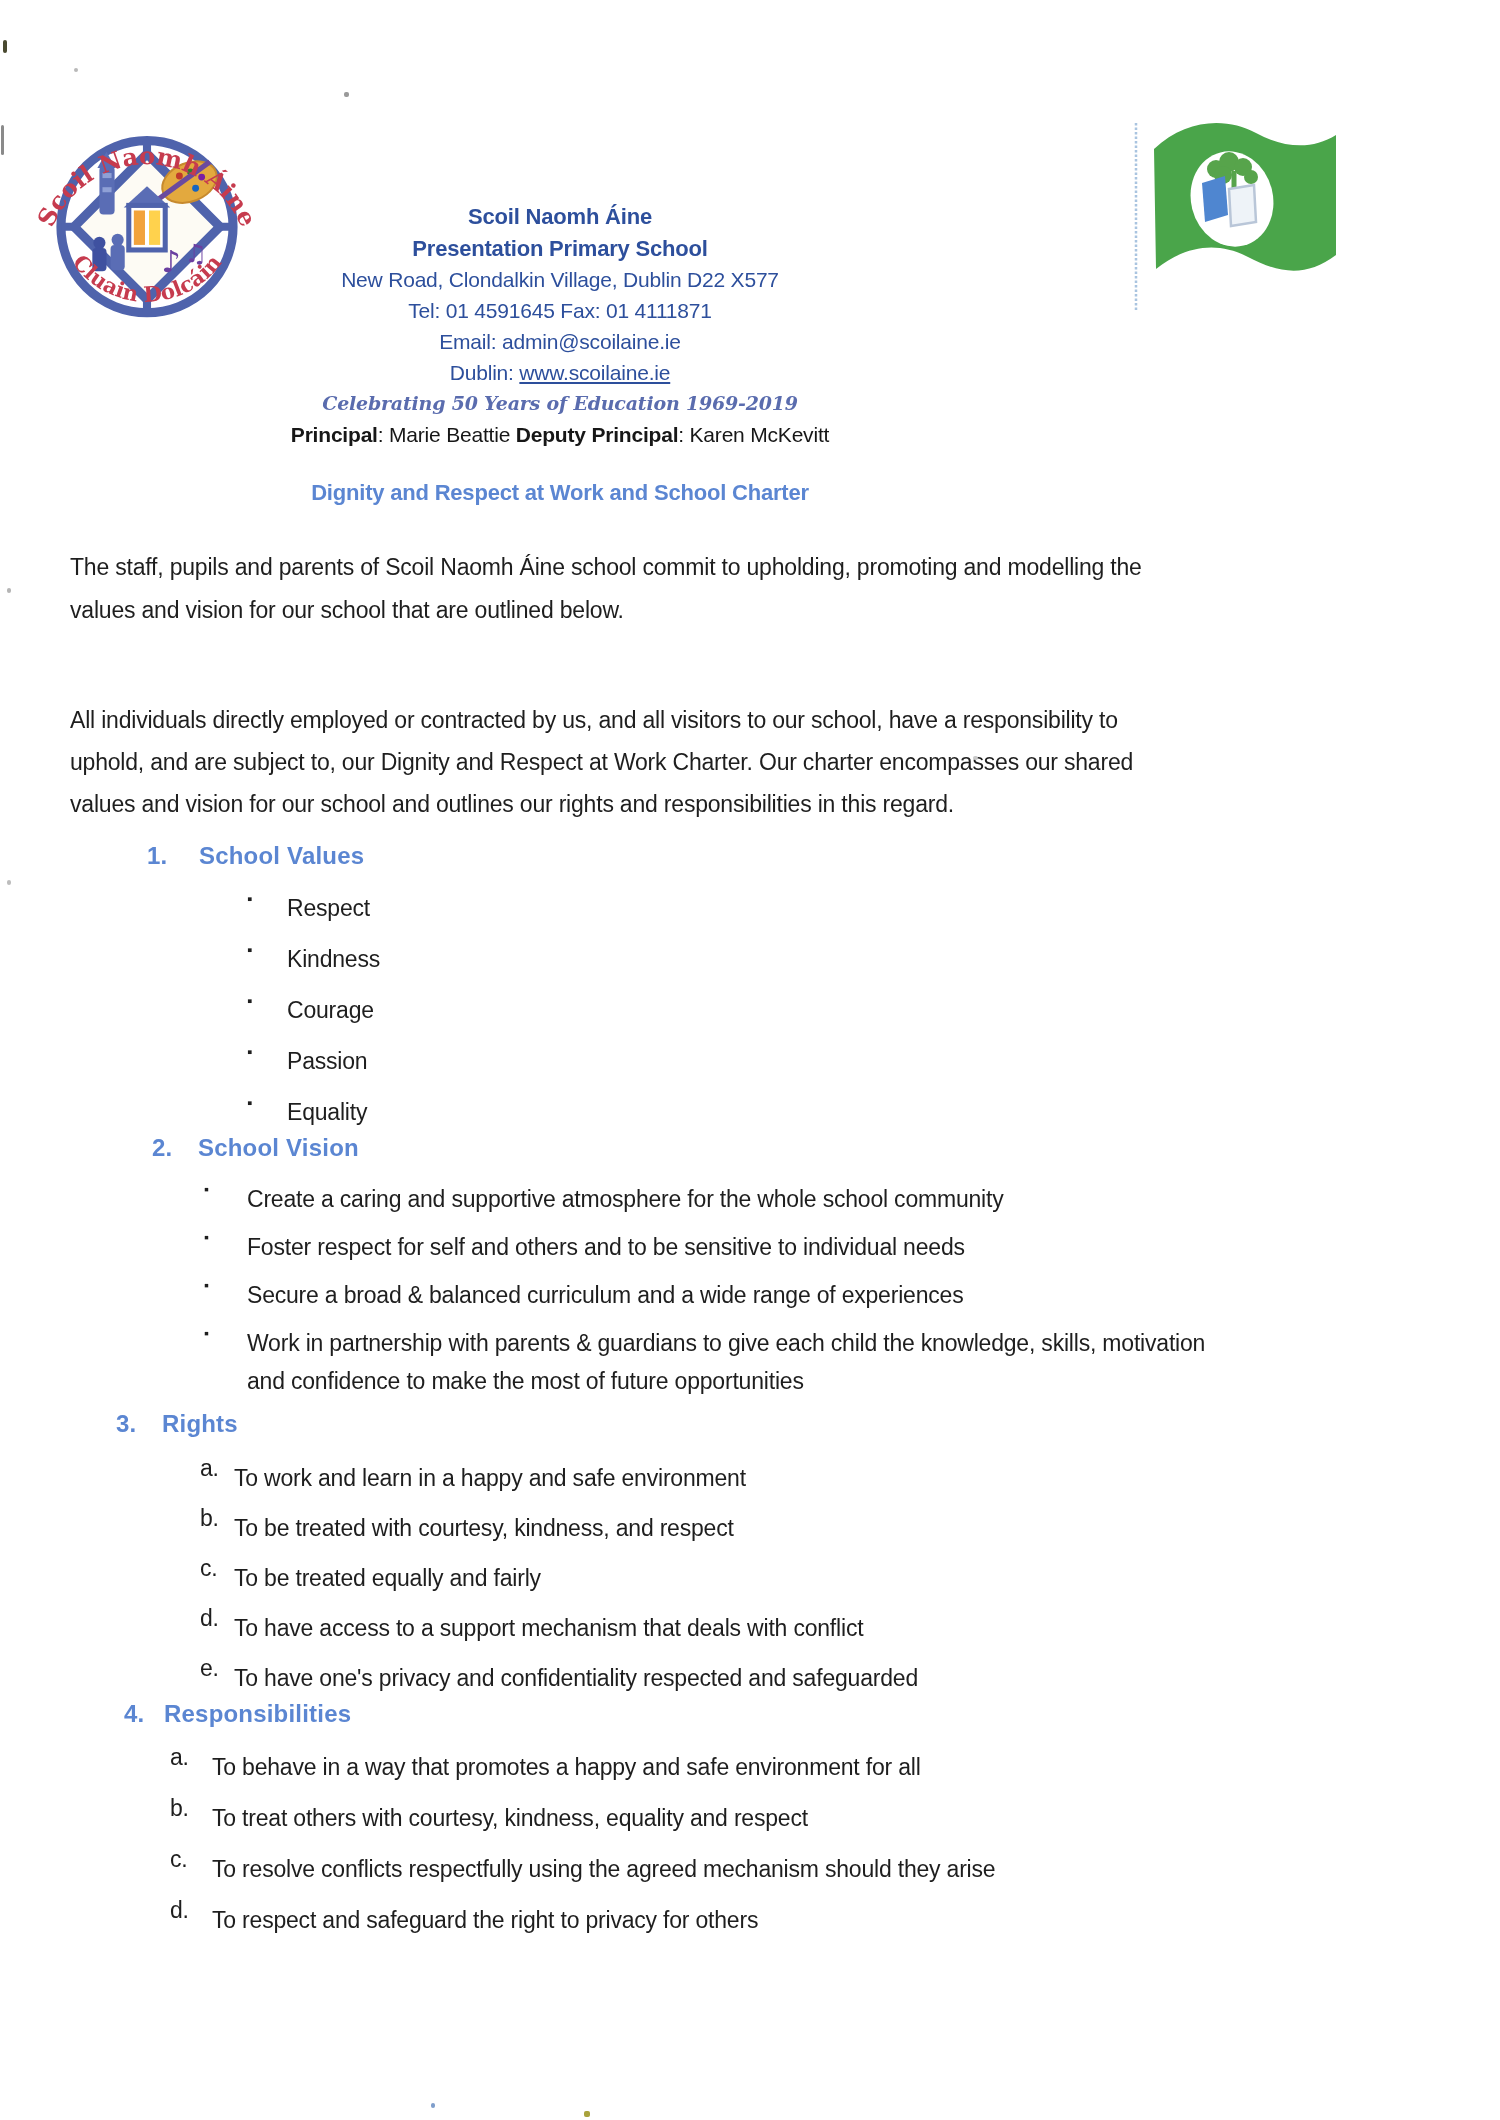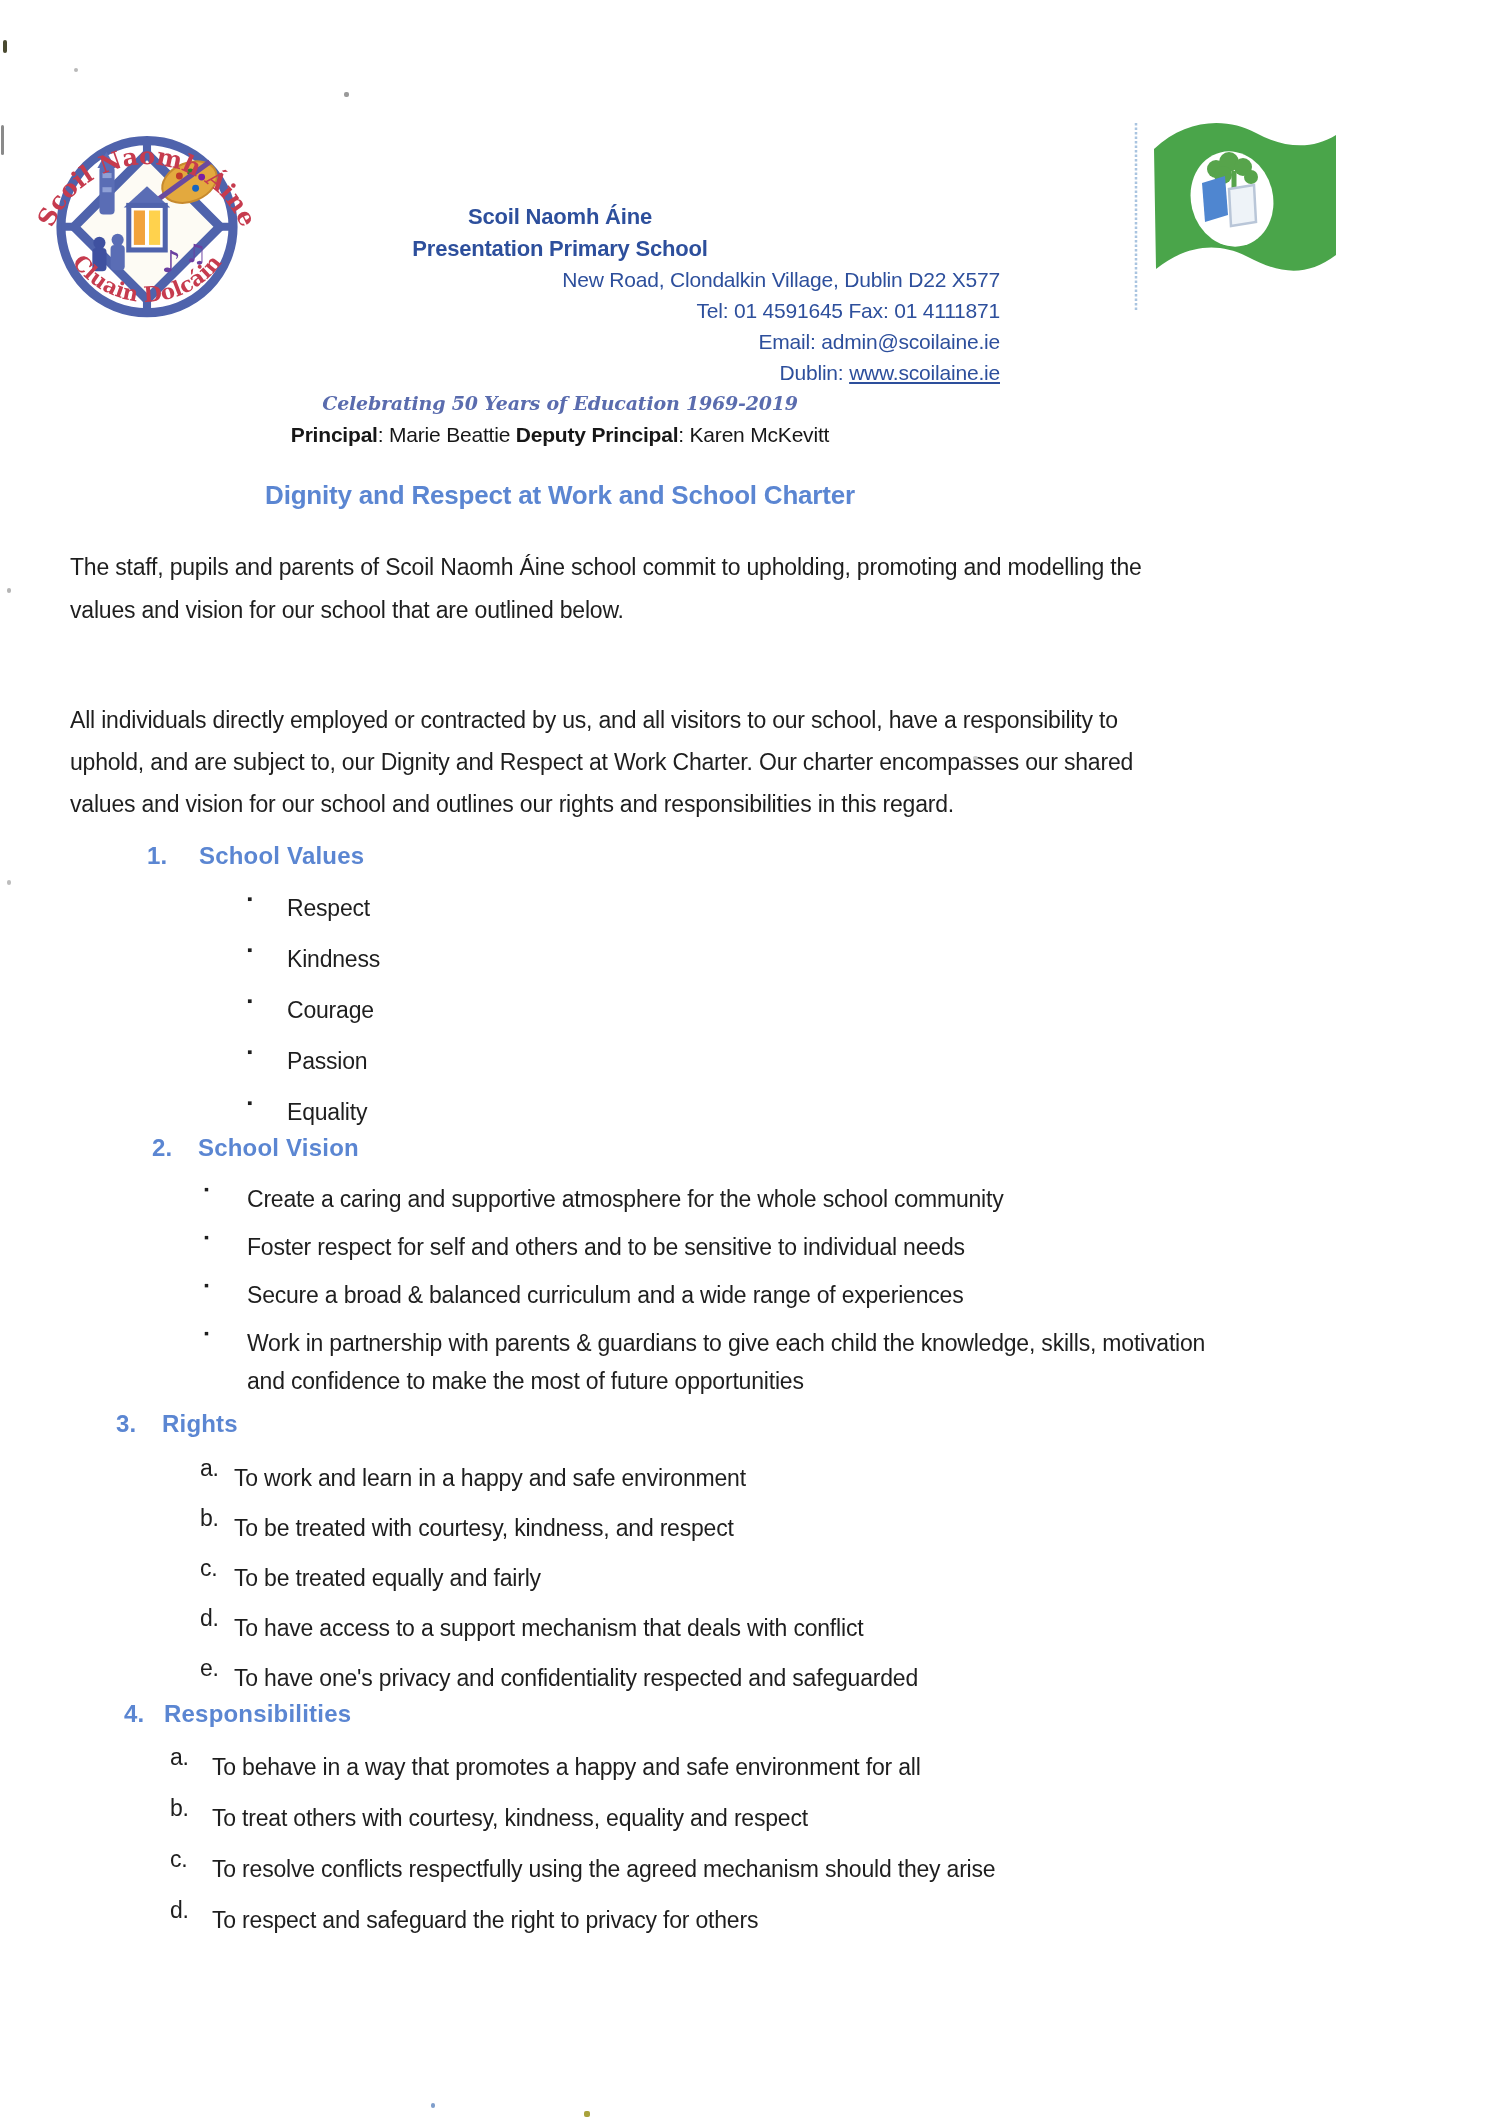--- a/index.html
+++ b/index.html
@@ -14,7 +14,7 @@
   
   .header-block{position:absolute;left:120px;top:200px;width:880px;text-align:center;
     color:#2d4f9c;letter-spacing:-0.2px;}
-  .hl{line-height:31px;font-size:21px;text-align:right;}
+  .hl{line-height:31px;font-size:21px;}
   .hl-name{font-size:22px;font-weight:bold;line-height:33px;}
   .hl-type{font-size:22px;font-weight:bold;line-height:31px;}
   .hl-web a, .weblink{color:#2d4f9c;text-decoration:underline;cursor:pointer;}

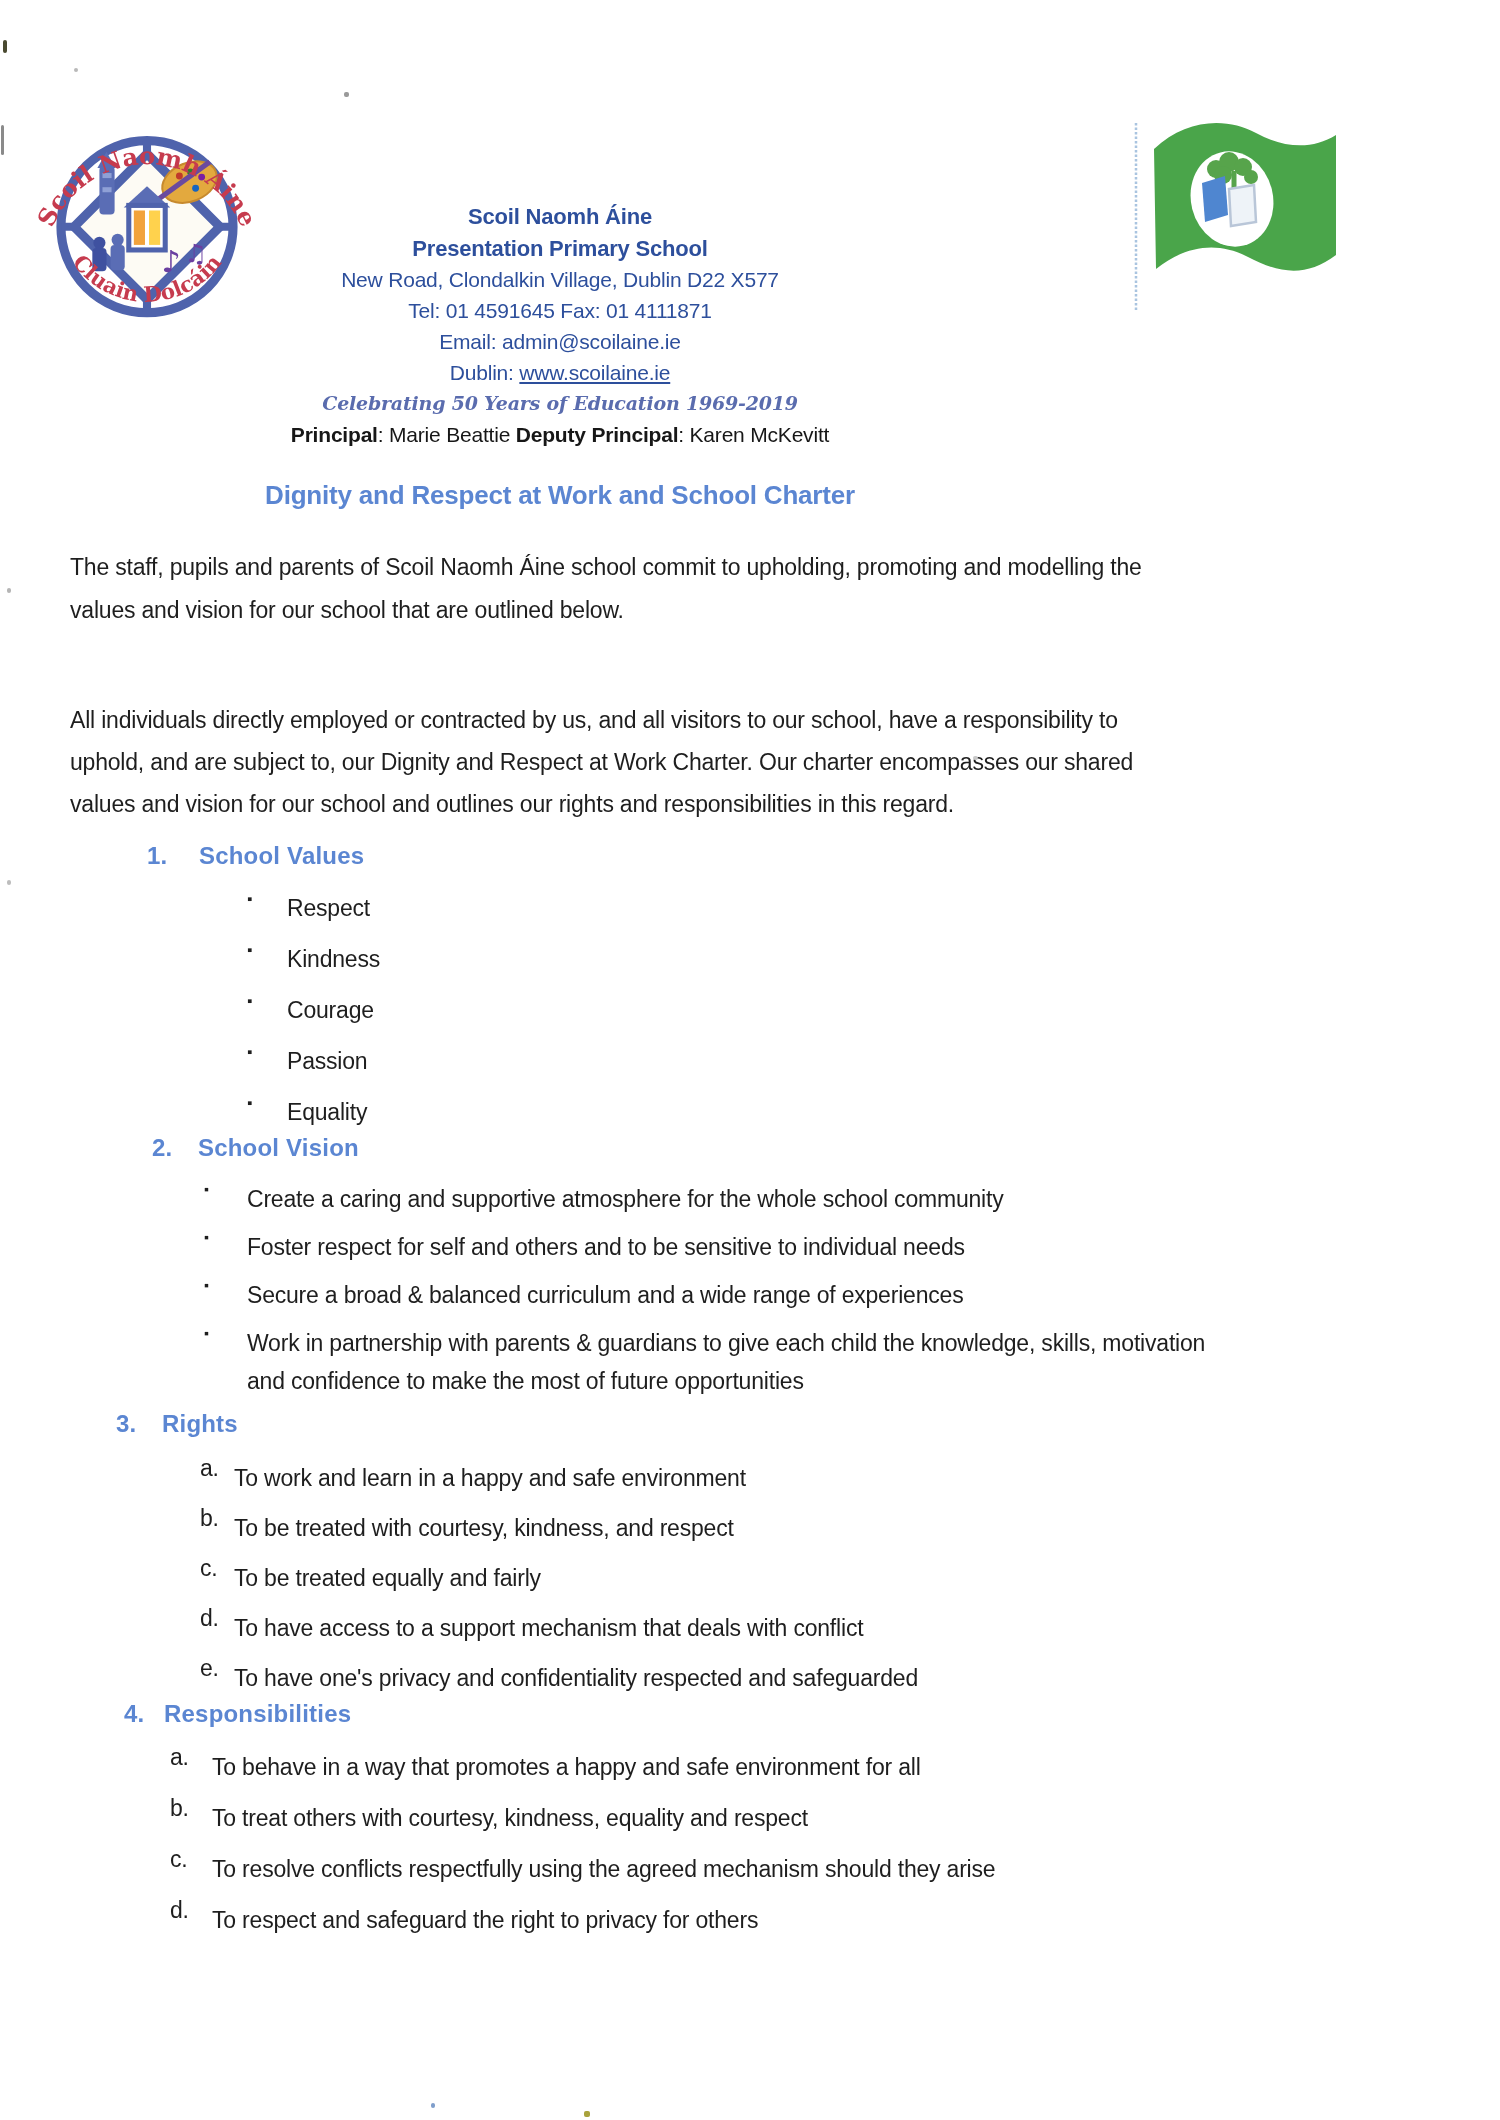--- a/index.html
+++ b/index.html
@@ -24,7 +24,7 @@
   .hl-principal .blb{font-weight:bold;}
   
   .doc-title{position:absolute;left:120px;top:480px;width:880px;text-align:center;
-    font-size:26px;font-weight:bold;color:#5b86d2;letter-spacing:-0.2px;}
+    font-size:22px;font-weight:bold;color:#5b86d2;letter-spacing:-0.2px;}
   
   .para{position:absolute;left:70px;font-size:23px;line-height:43px;
     letter-spacing:-0.2px;color:#1e1e1e;margin:0;}

